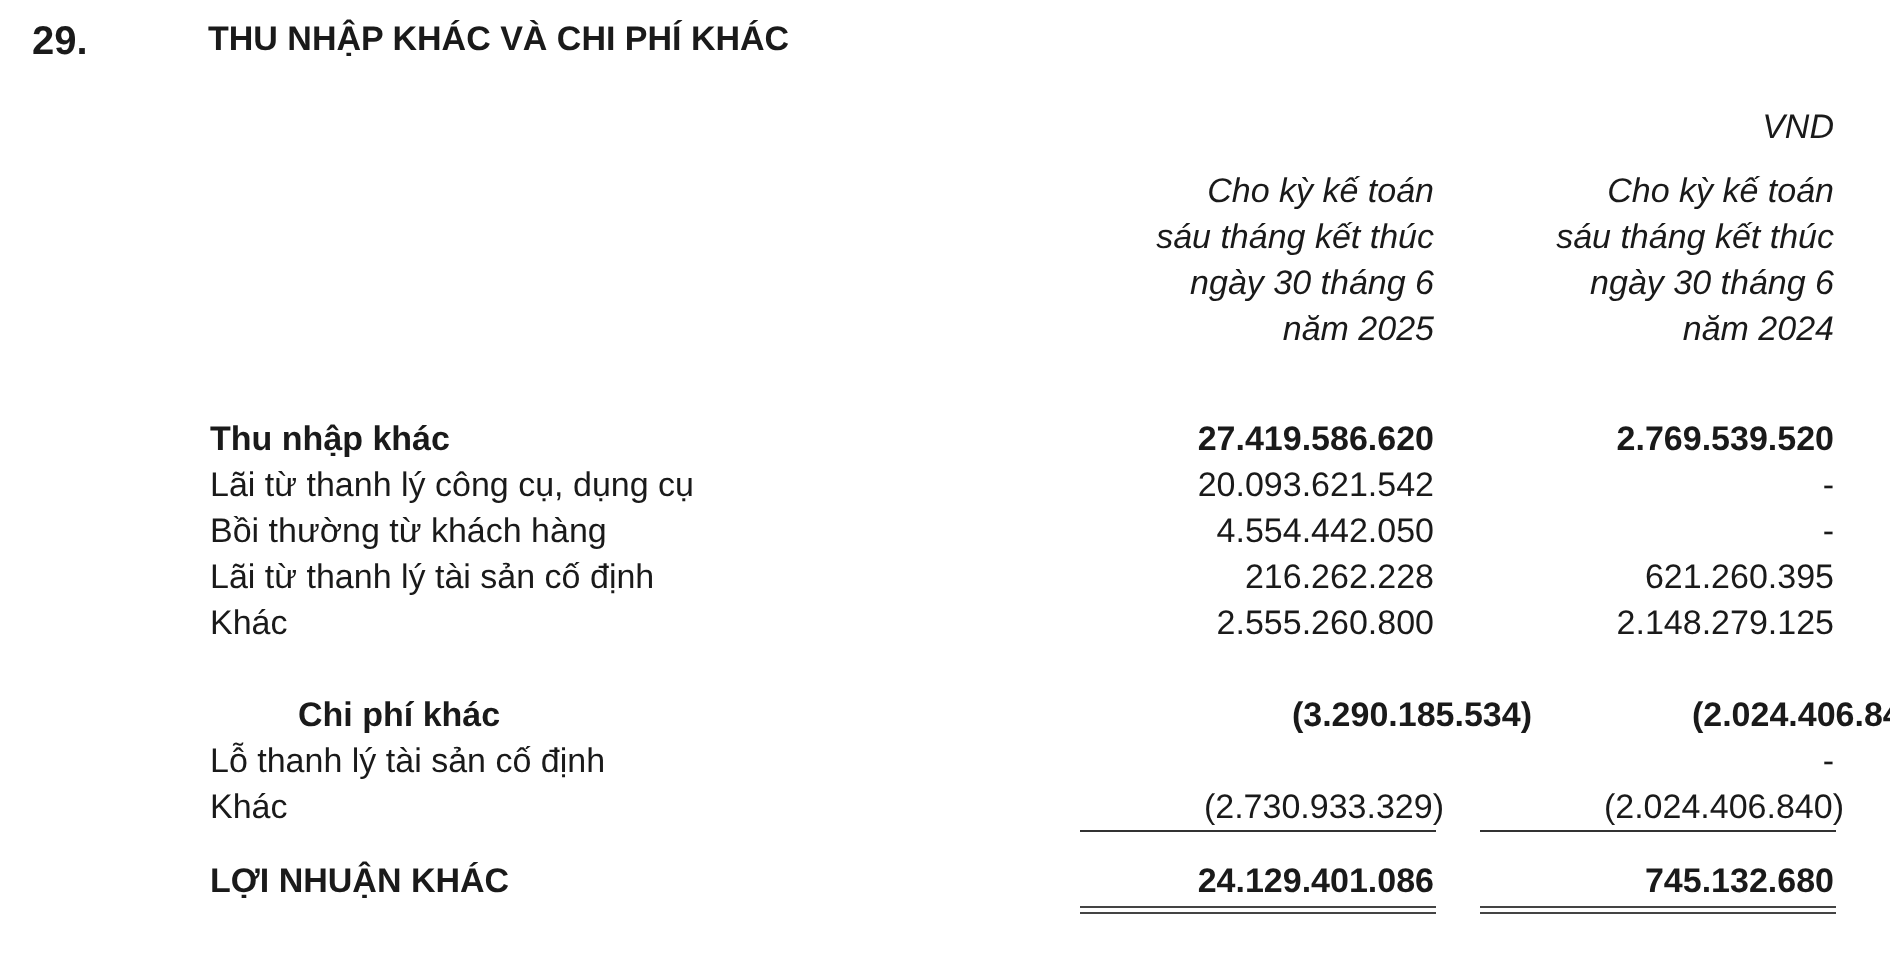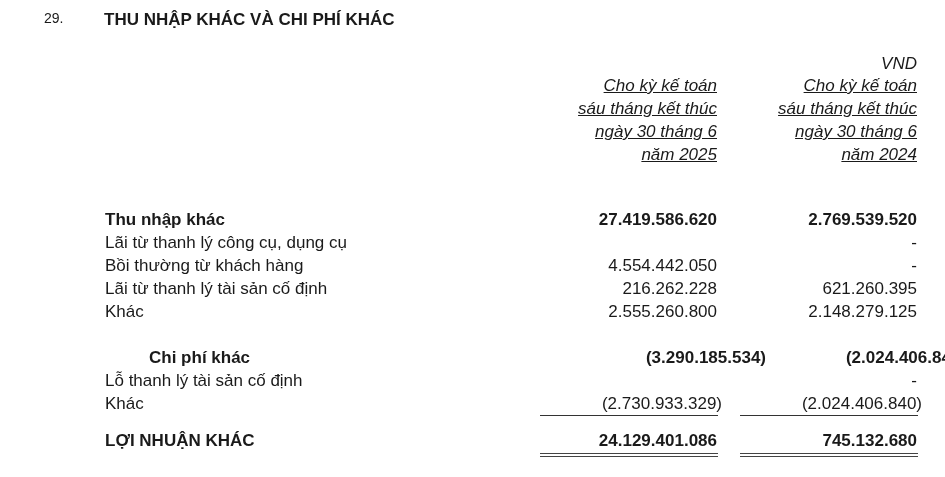--- a/index.html
+++ b/index.html
@@ -8,7 +8,7 @@
     font-family: "Liberation Sans", sans-serif; color: #1a1a1a;
   }
   .abs { position: absolute; white-space: nowrap; }
-  .num-label { left: 44px; top: 10px; font-size: 14px; font-weight: normal; }
+  .num-label { left: 16px; top: 10px; font-size: 20px; font-weight: bold; }
   .title { left: 104px; top: 10px; font-size: 17px; font-weight: bold; }
   .unit { right: 28px; top: 54px; font-size: 17px; font-style: italic; text-align: left; }
   .colhead {

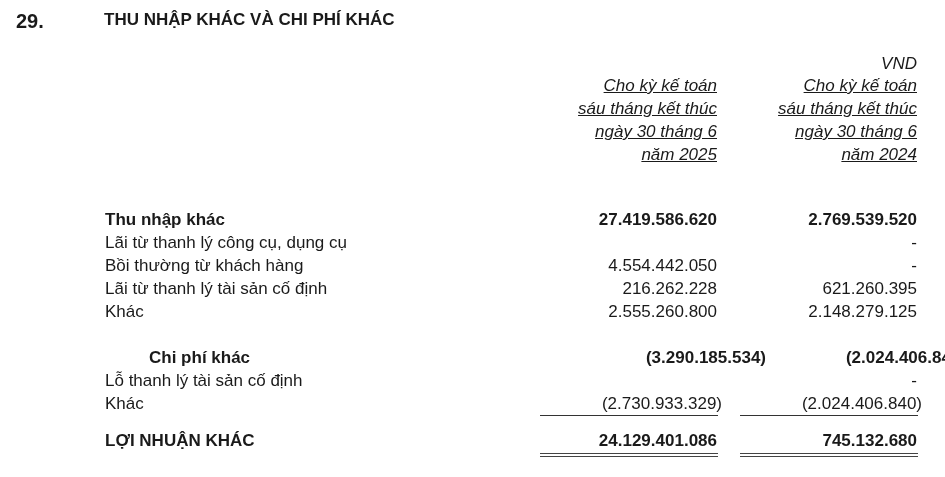--- a/index.html
+++ b/index.html
@@ -13,8 +13,7 @@
   .unit { right: 28px; top: 54px; font-size: 17px; font-style: italic; text-align: left; }
   .colhead {
     font-size: 17px; font-style: italic; text-align: right; line-height: 23px;
-    top: 74px;
-    text-decoration: underline;
+    top: 84px;
   }
   .col1 { right: 228px; }
   .col2 { right: 28px; }

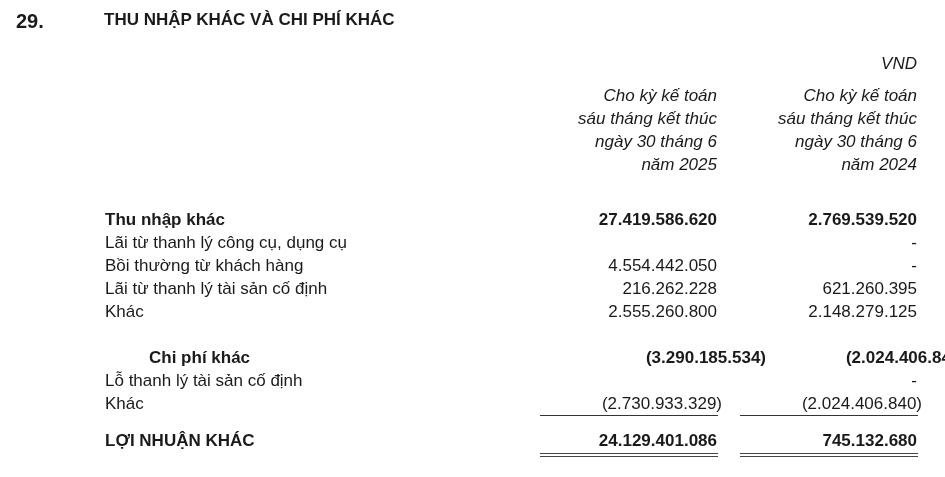--- a/index.html
+++ b/index.html
@@ -52,6 +52,7 @@
 </div>
 <div class="row" style="top:231px;">
   <span class="lbl">Lãi từ thanh lý công cụ, dụng cụ</span>
+  <span class="v1">20.093.621.542</span>
   <span class="v2">-</span>
 </div>
 <div class="row" style="top:254px;">

